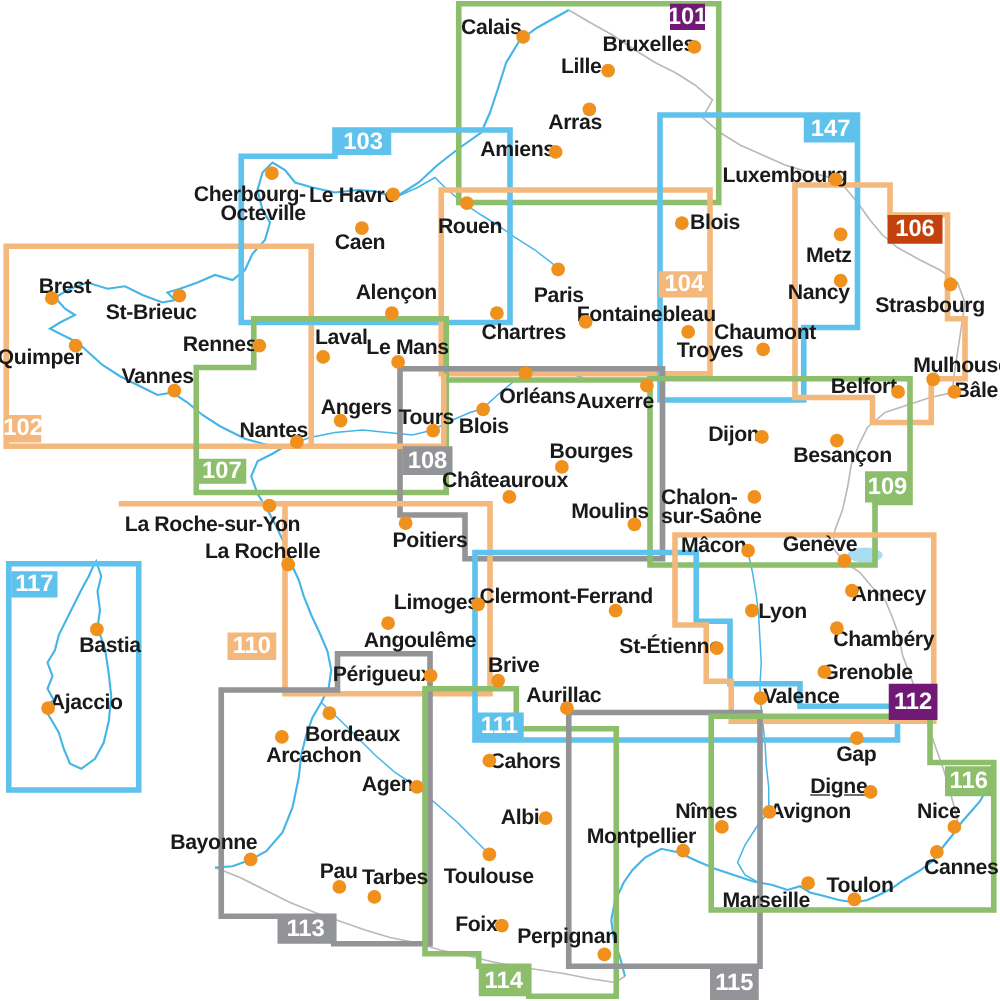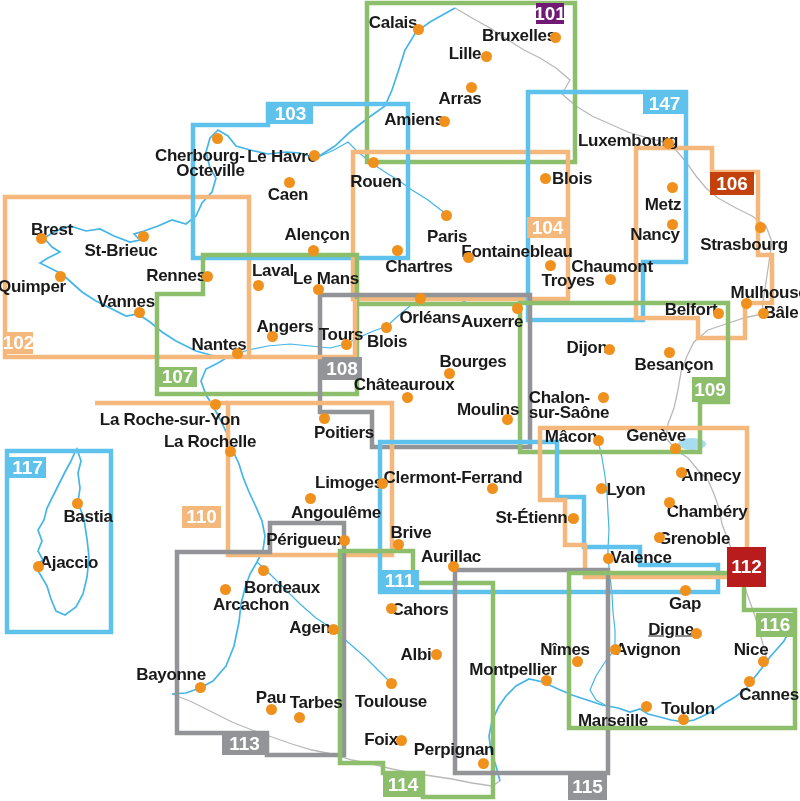--- a/index.html
+++ b/index.html
@@ -61,7 +61,7 @@
       <div class="sheet-label" style="left: 692px; top: 377px; width: 36px; height: 25px; background: rgb(140, 190, 107);">109</div>
       <div class="sheet-label" style="left: 182px; top: 506px; width: 39px; height: 22px; background: rgb(245, 184, 124);">110</div>
       <div class="sheet-label" style="left: 380px; top: 570px; width: 39px; height: 22px; background: rgb(95, 194, 236);">111</div>
-      <div class="sheet-label" style="left: 711px; top: 547px; width: 39px; height: 40px; background: #b91c1c; margin-left: 16px;">112</div>
+      <div class="sheet-label" style="left: 711px; top: 547px; width: 39px; height: 29px; background: #701a75;">112</div>
       <div class="sheet-label" style="left: 222px; top: 733px; width: 45px; height: 22px; background: rgb(146, 148, 151);">113</div>
       <div class="sheet-label" style="left: 383px; top: 773px; width: 40px; height: 24px; background: rgb(140, 190, 107);">114</div>
       <div class="sheet-label" style="left: 568px; top: 773px; width: 39px; height: 27px; background: rgb(146, 148, 151);">115</div>

